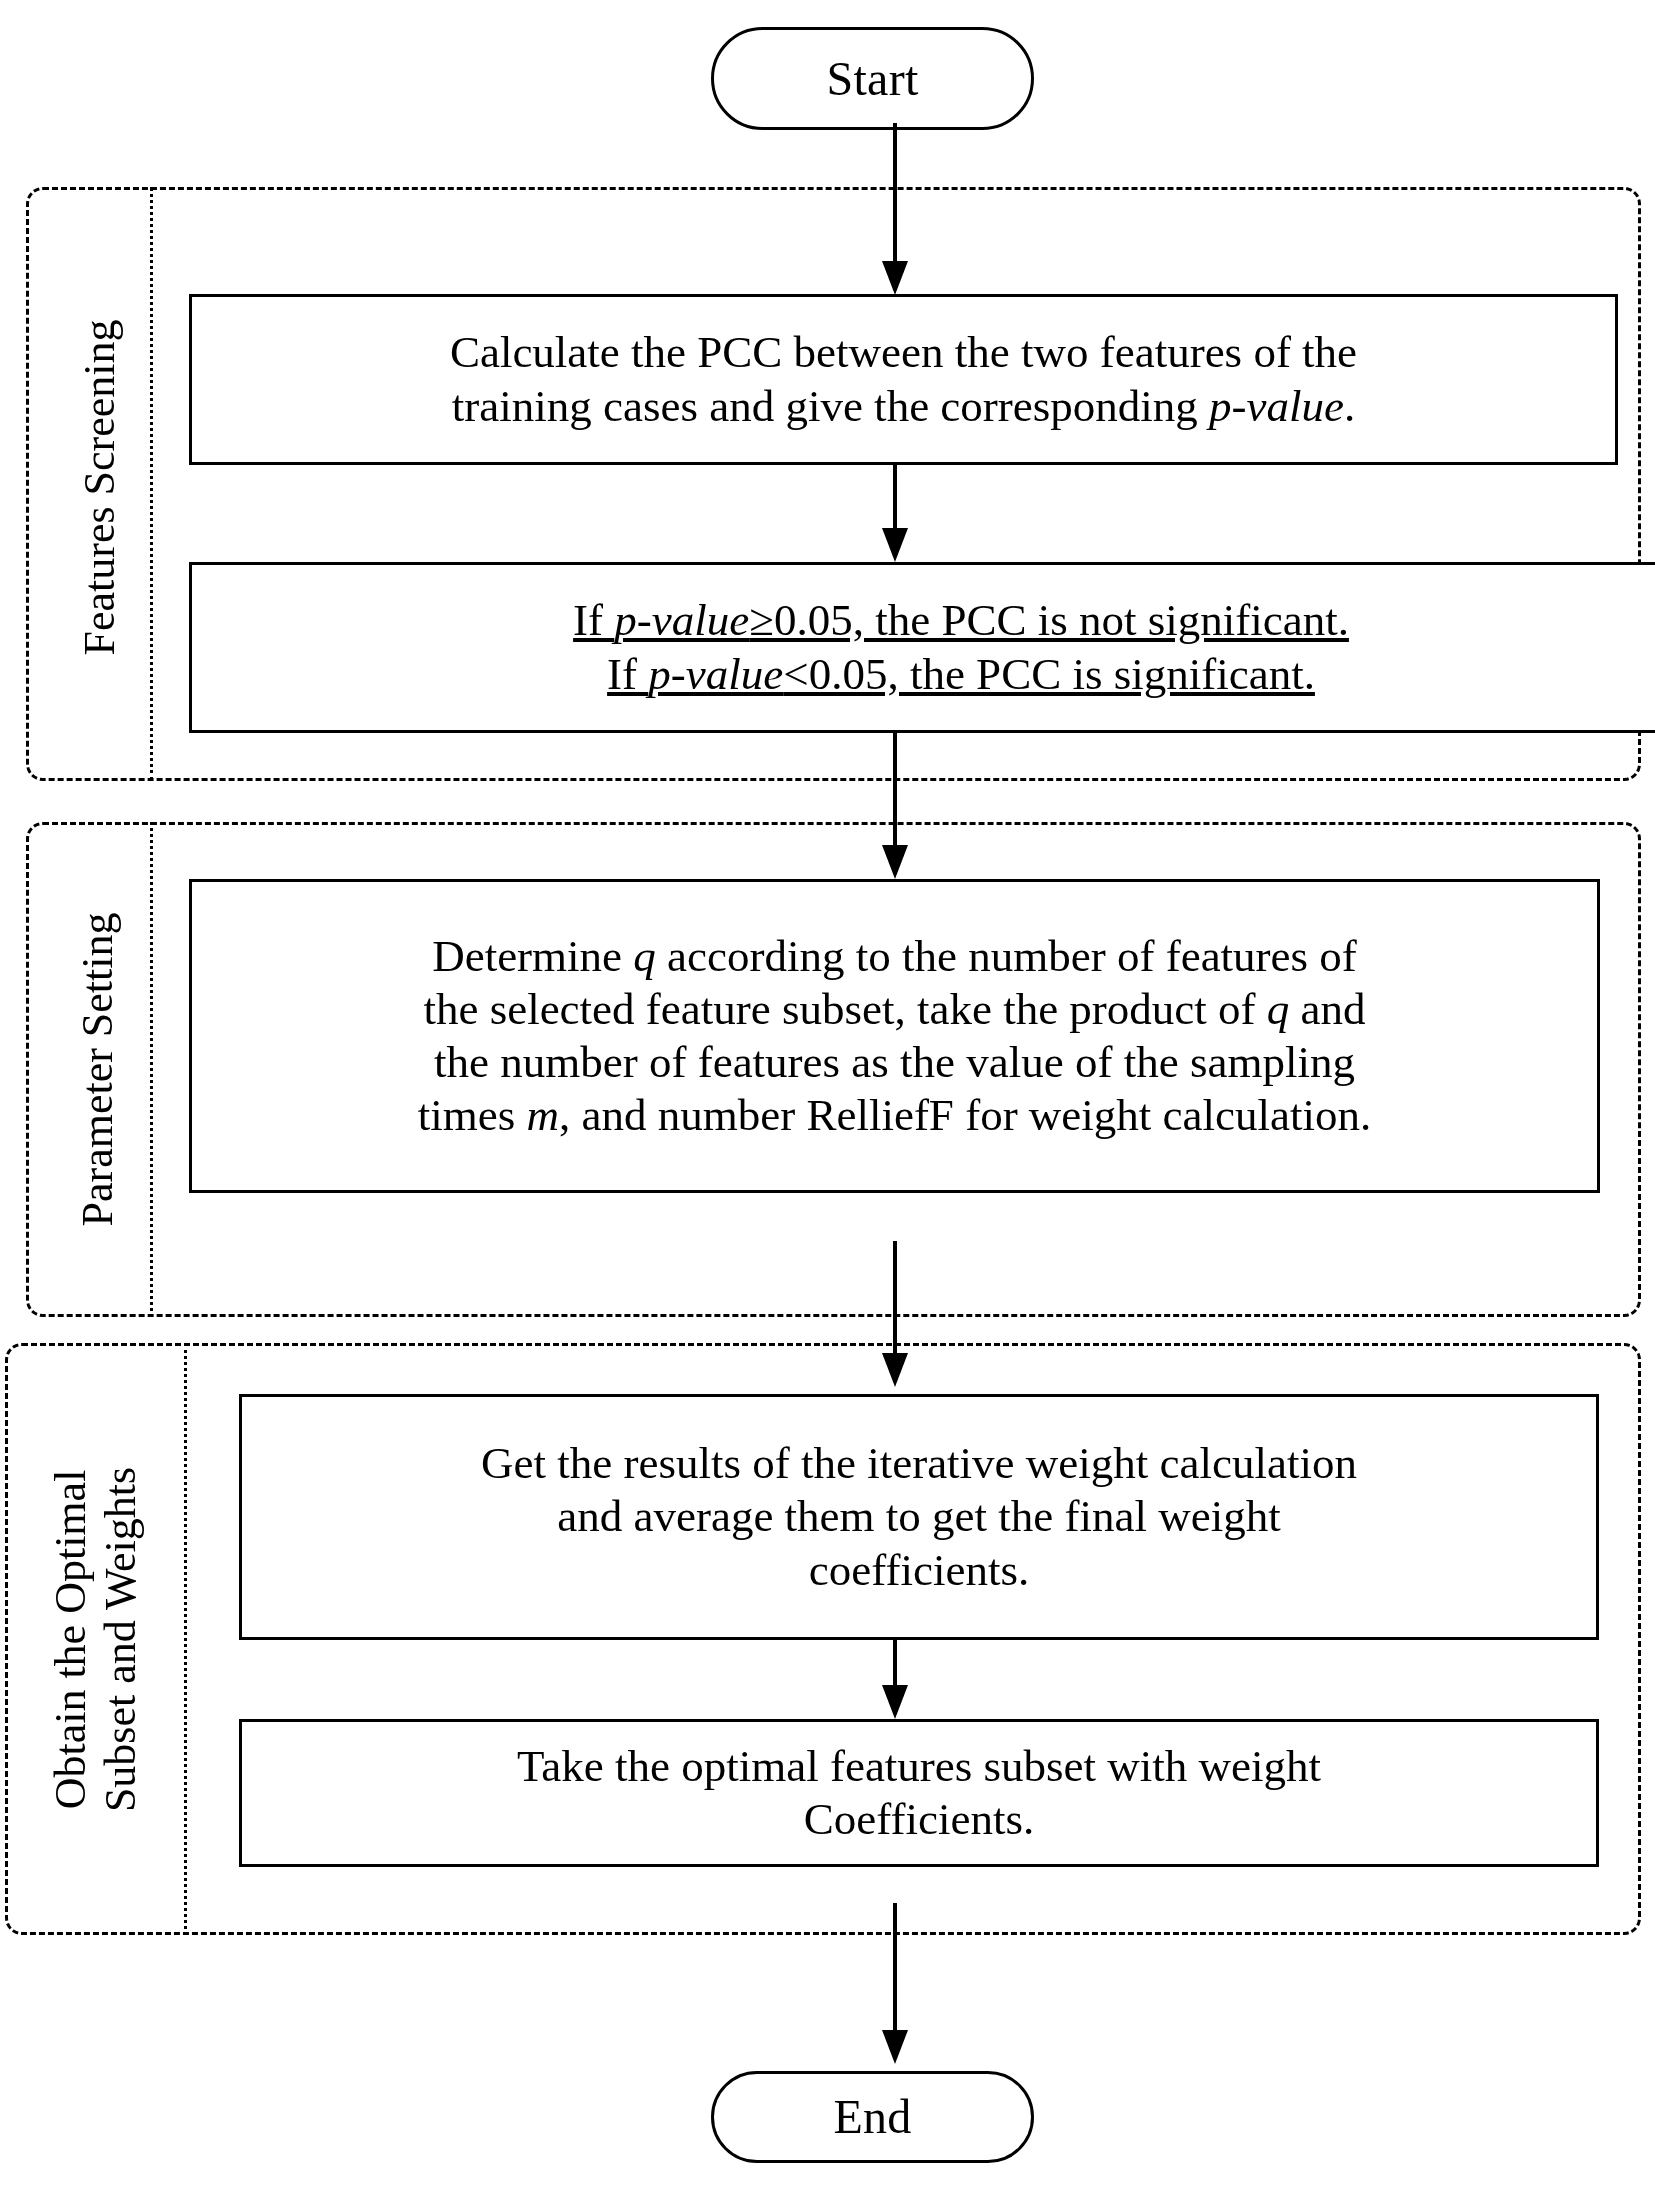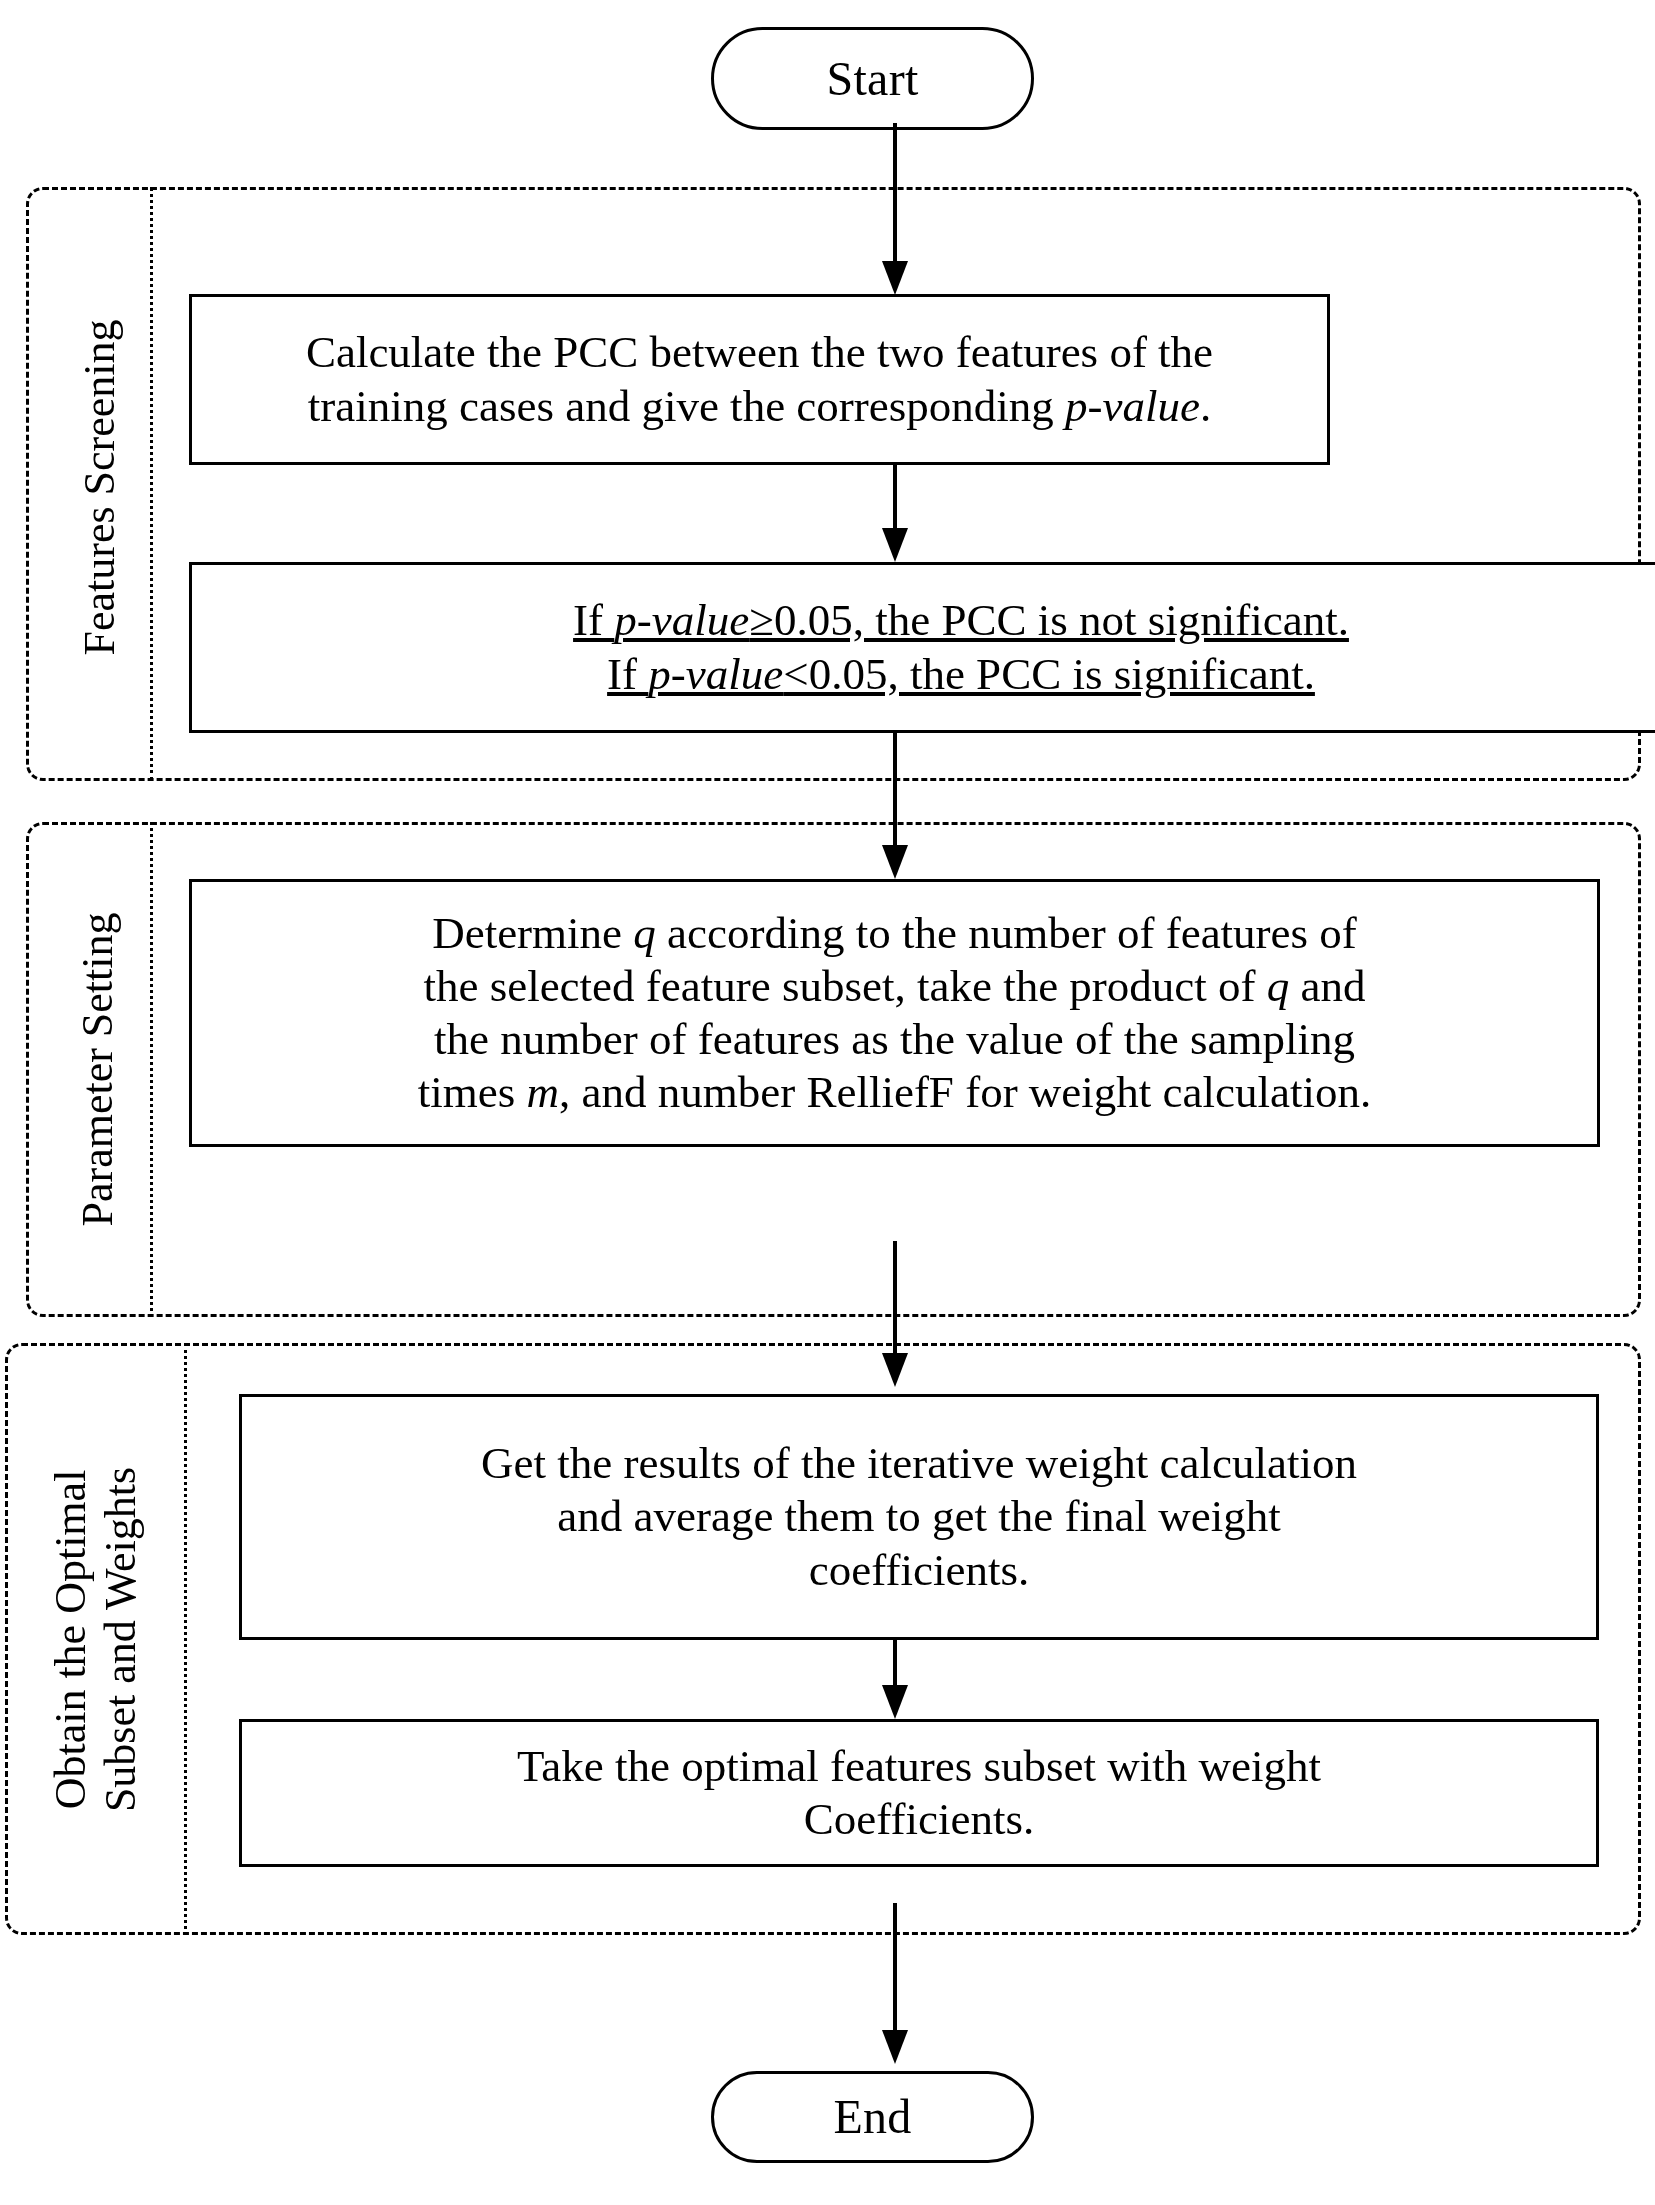--- a/index.html
+++ b/index.html
@@ -125,7 +125,7 @@
     <span>Features Screening</span>
   </div>
 
-  <div class="pbox" style="left:189px; top:294px; width:1141px; height:171px;">
+  <div class="pbox" style="left:189px; top:294px; width:1429px; height:171px;">
     <span class="txt">
       <span>Calculate the PCC between the two features of the</span><br>
       <span>training cases and give the corresponding </span><i>p-value</i><span>.</span>

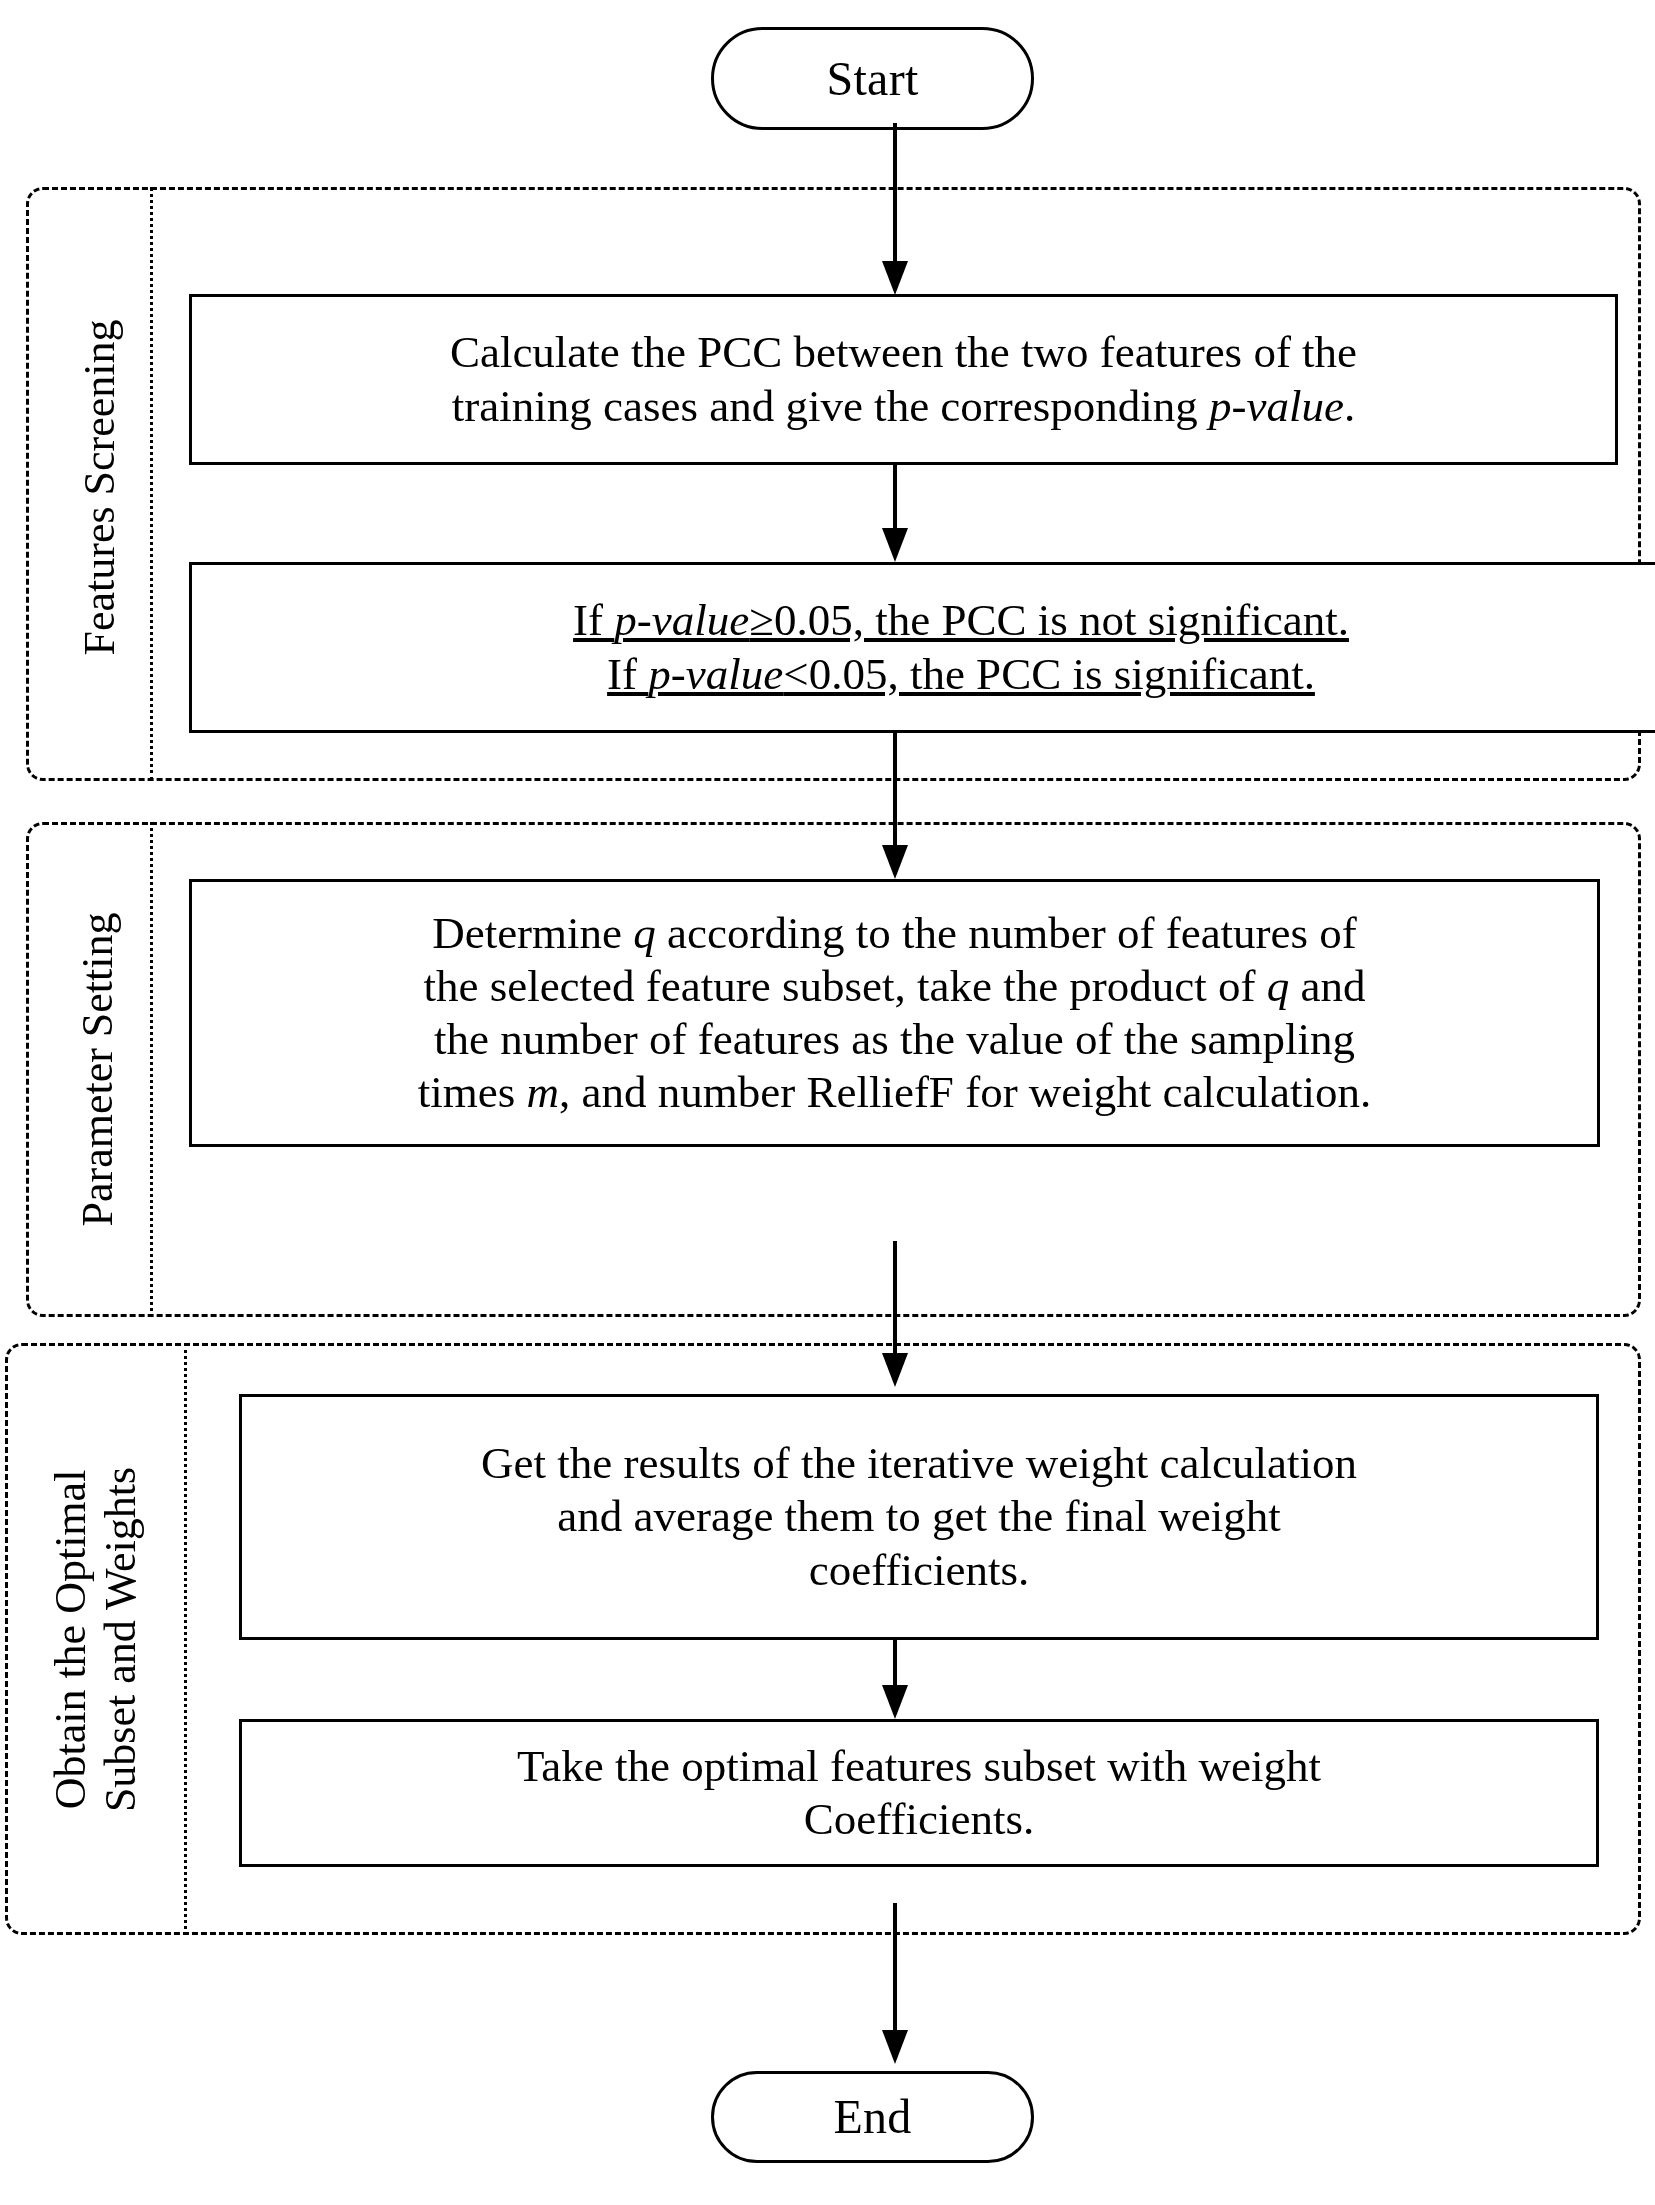--- a/index.html
+++ b/index.html
@@ -155,7 +155,7 @@
     <span>Parameter Setting</span>
   </div>
 
-  <div class="pbox" style="left:189px; top:879px; width:1411px; height:268px;">
+  <div class="pbox" style="left:189px; top:879px; width:1411px; height:314px;">
     <span class="txt">
       <span>Determine </span><i>q</i><span> according to the number of features of</span><br>
       <span>the selected feature subset, take the product of </span><i>q</i><span> and</span><br>

